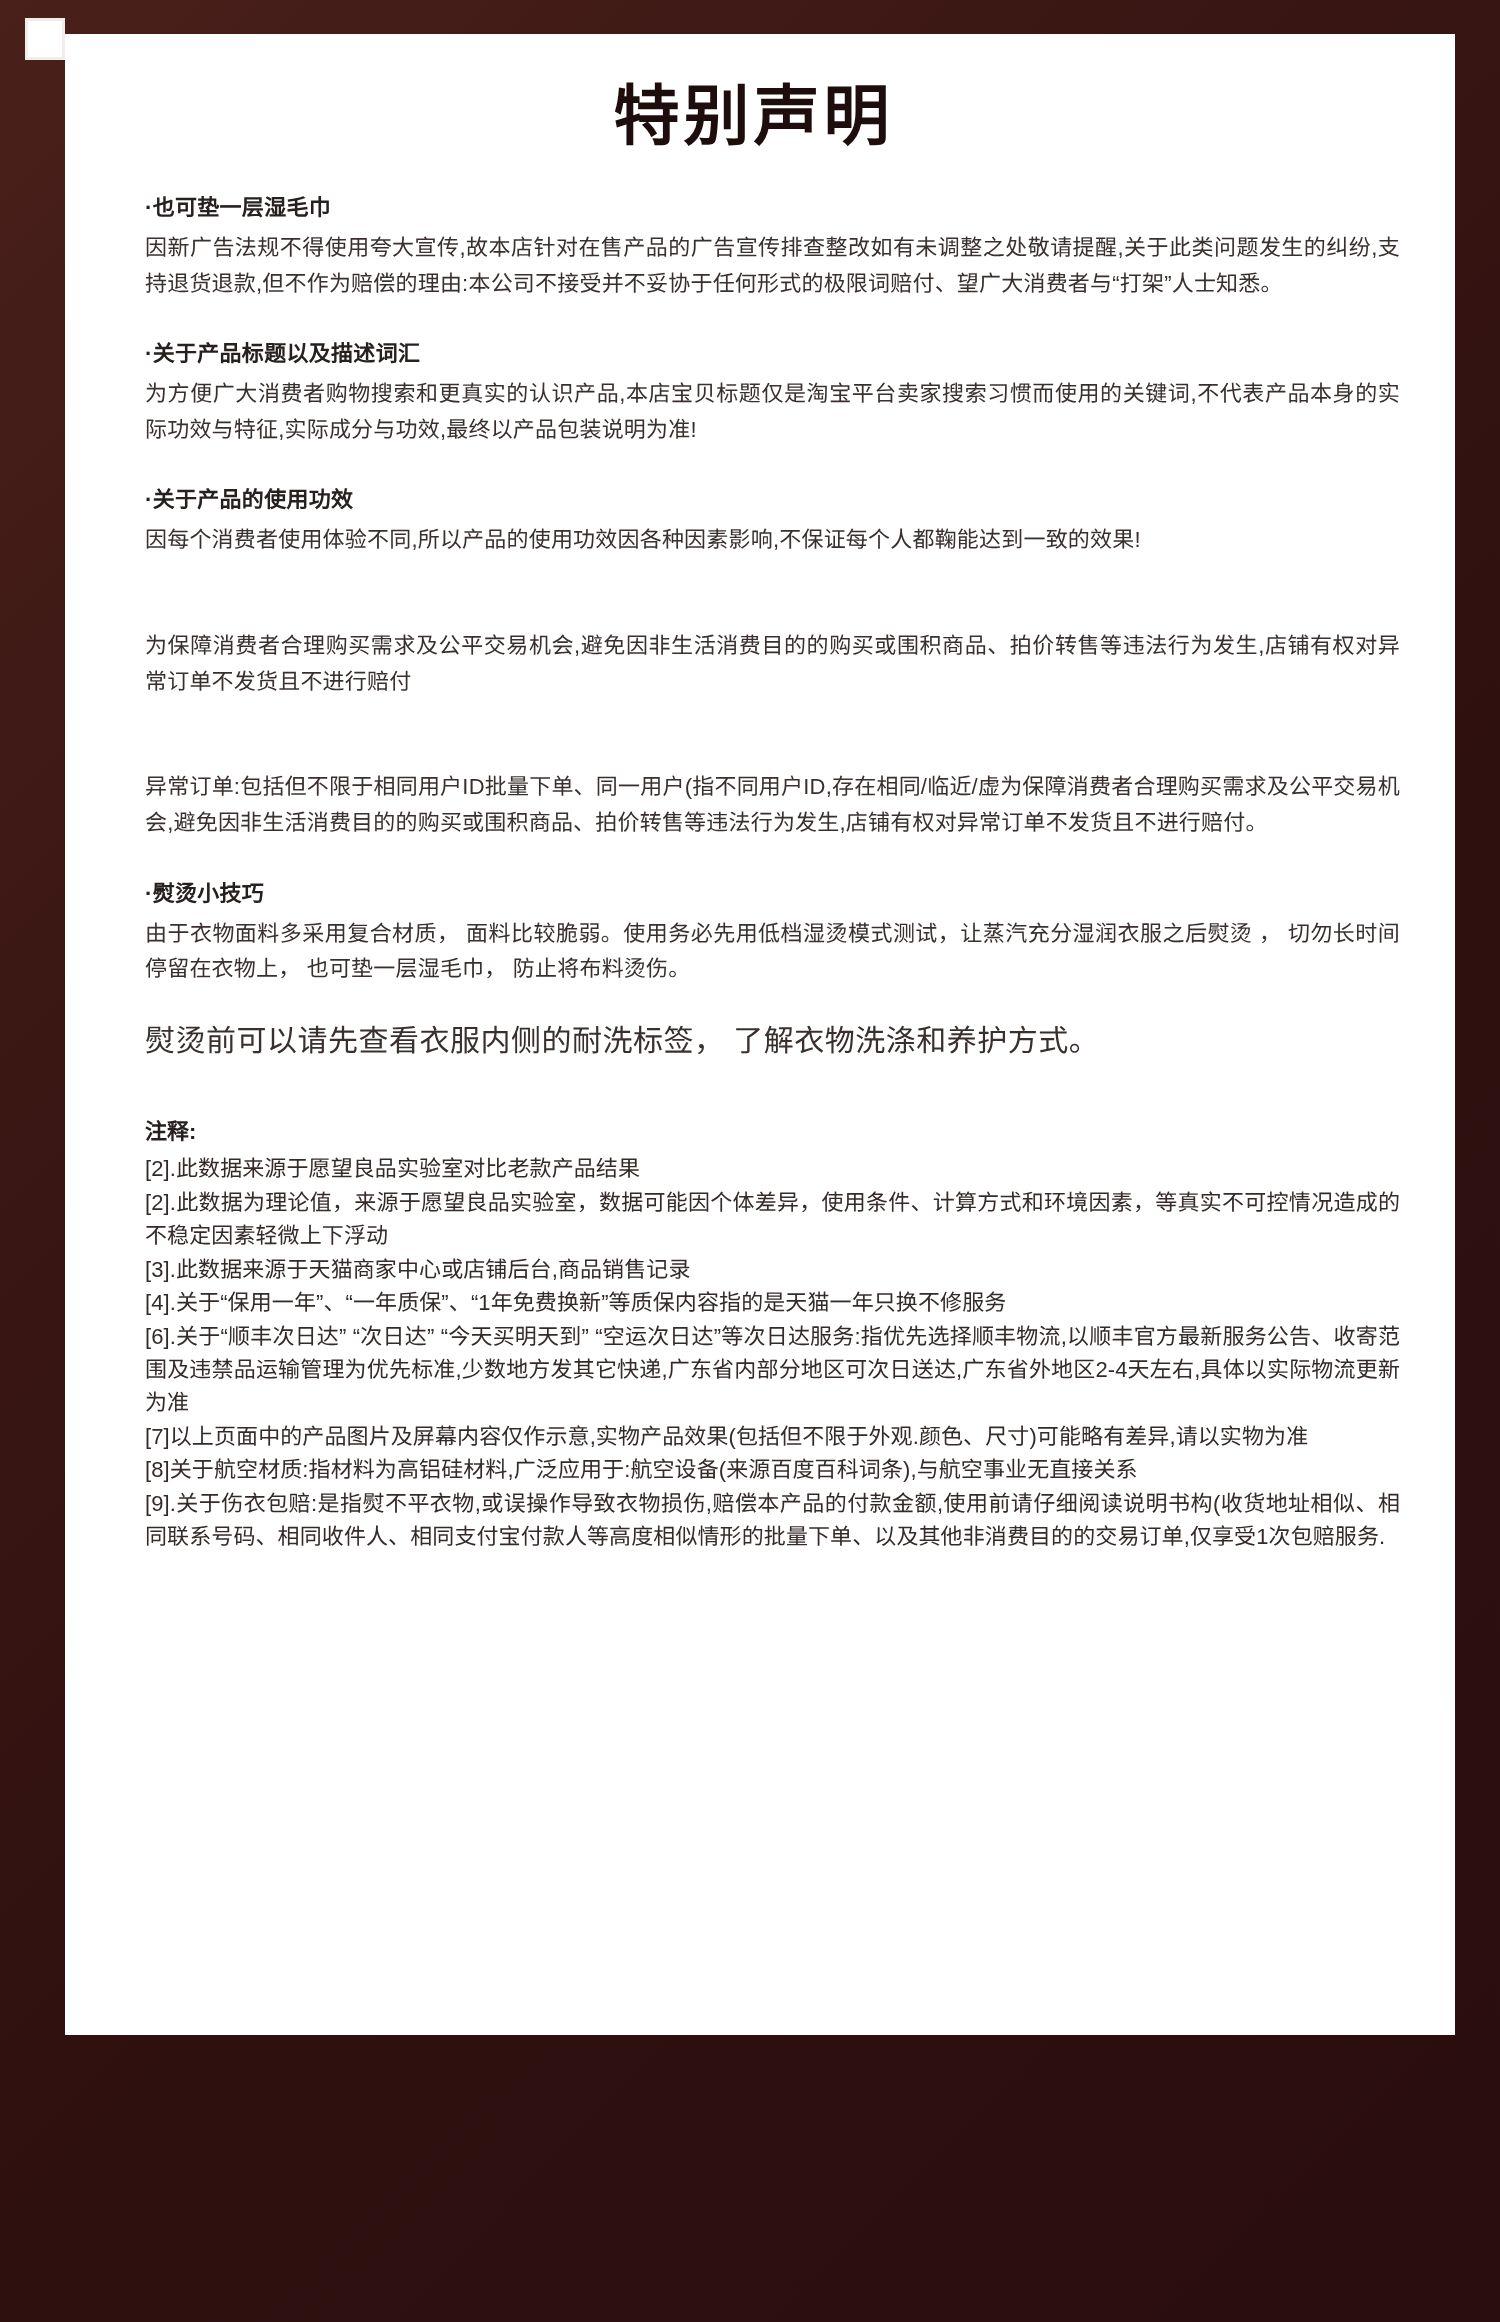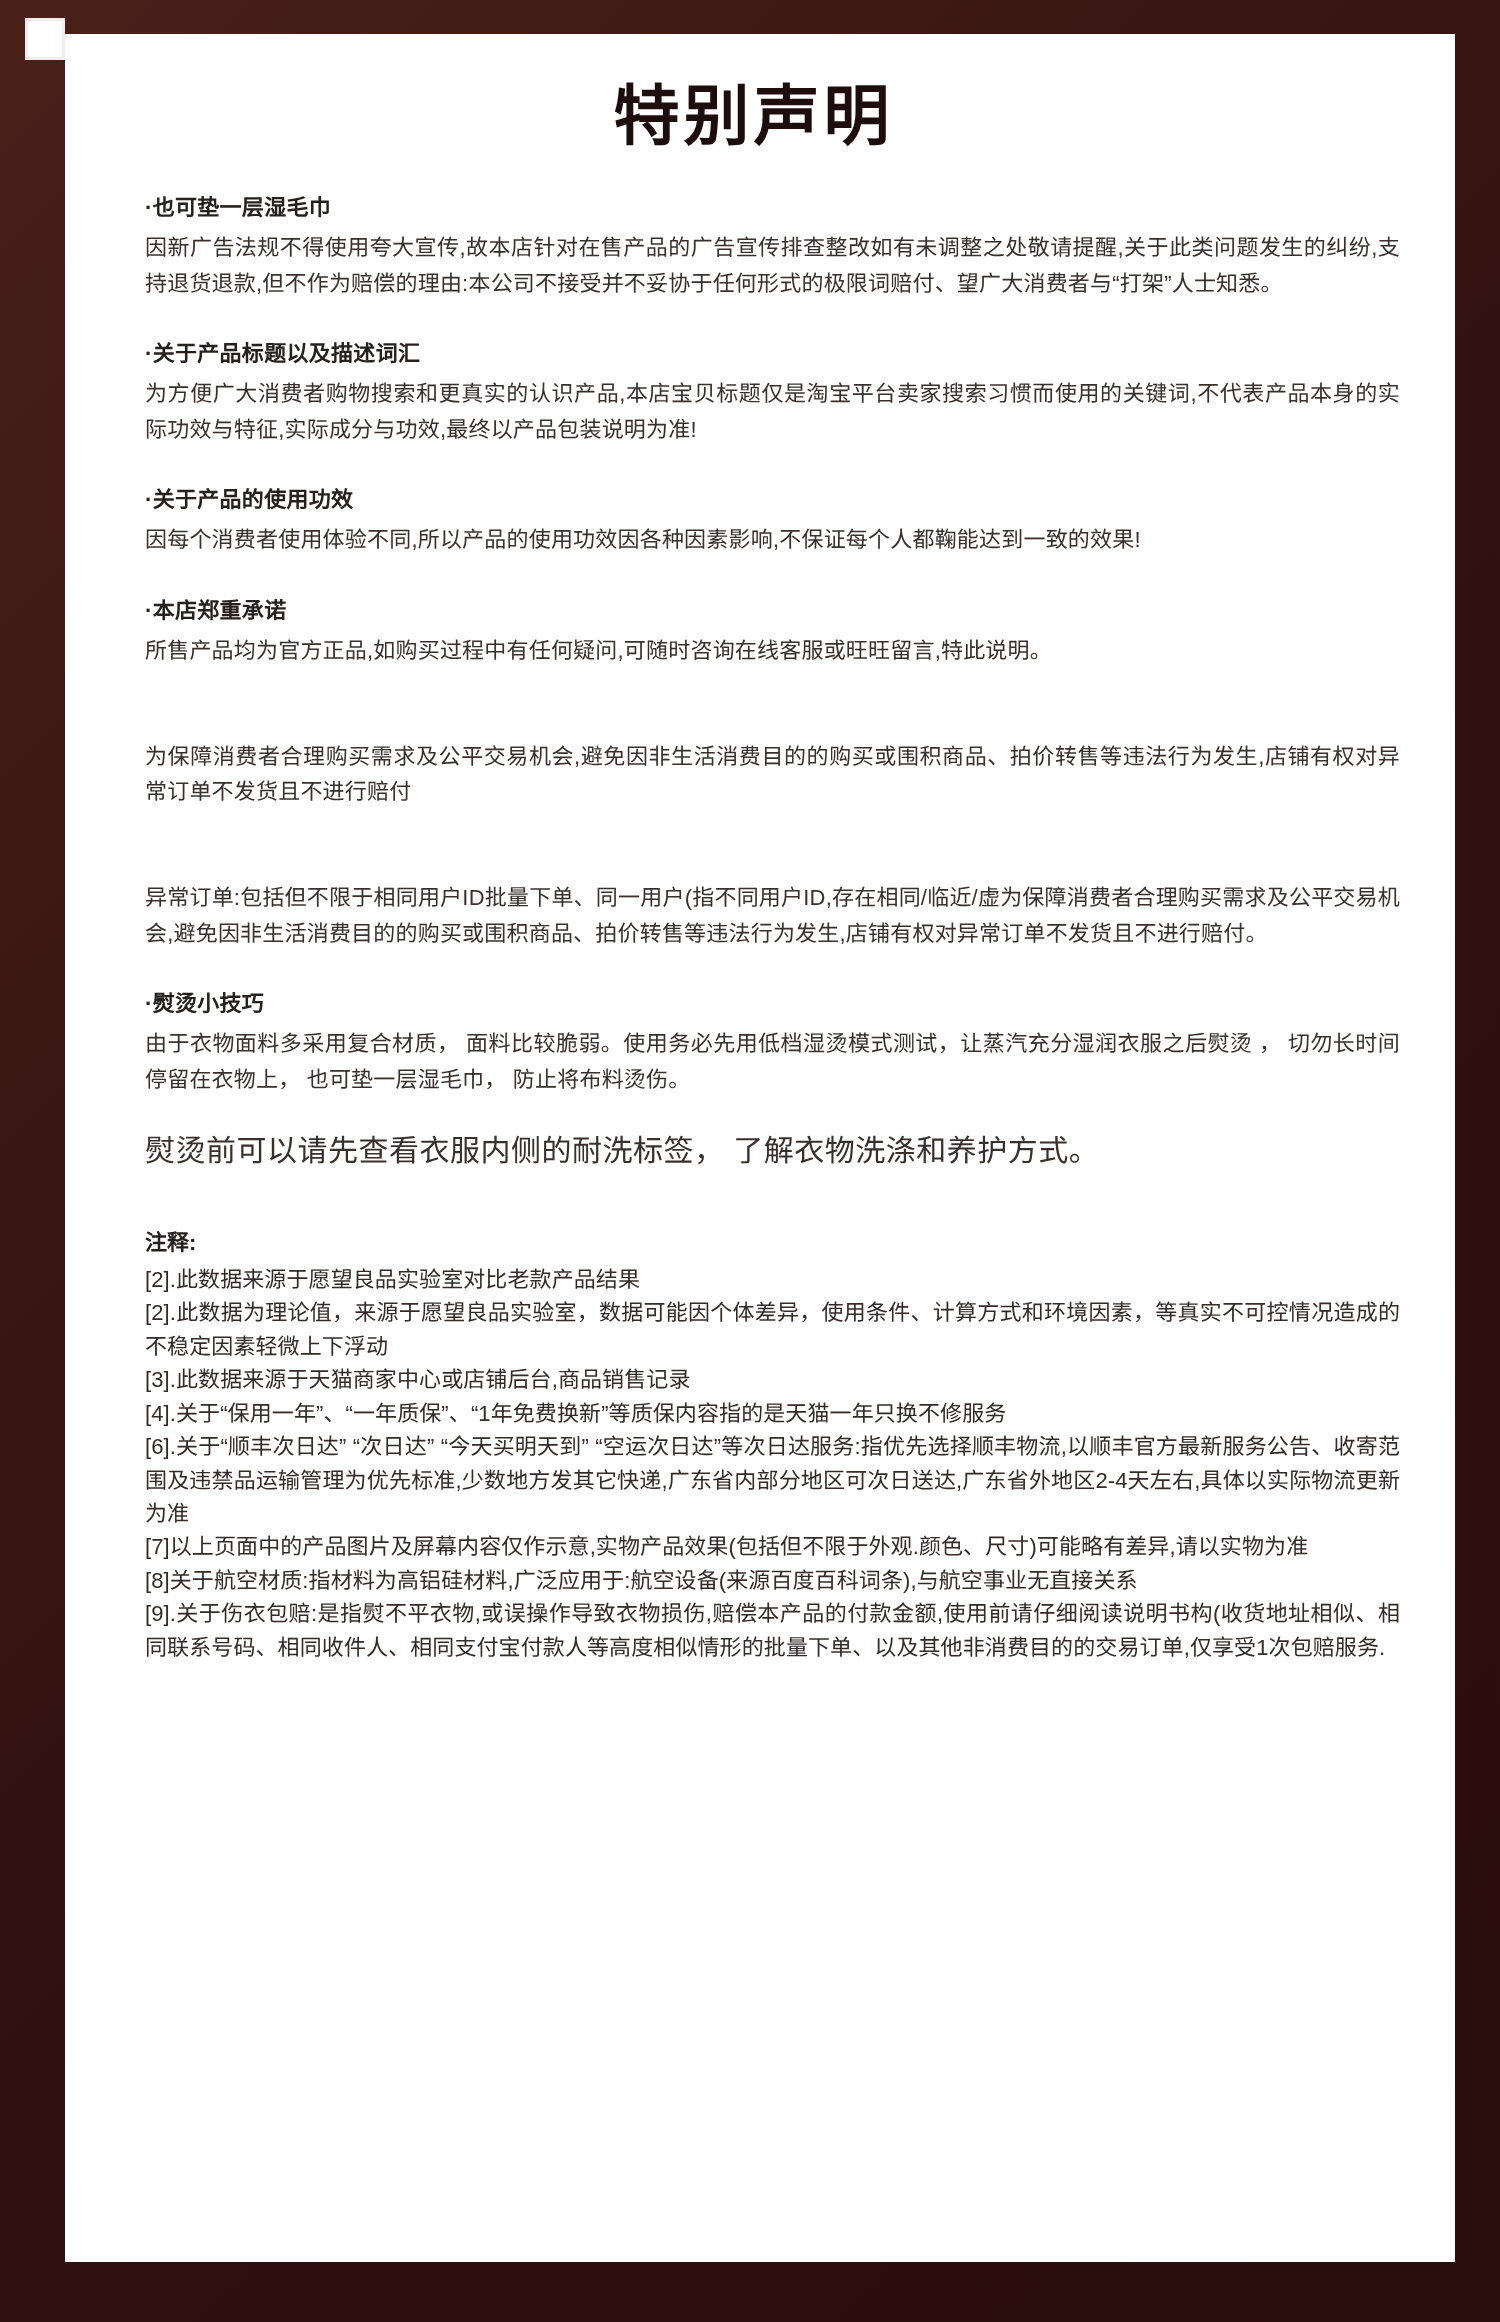--- a/index.html
+++ b/index.html
@@ -35,7 +35,7 @@
     left: 65px;
     top: 34px;
     width: 1390px;
-    height: 2228px;
+    height: 2001px;
     background: #ffffff;
     box-sizing: border-box;
     overflow: hidden;

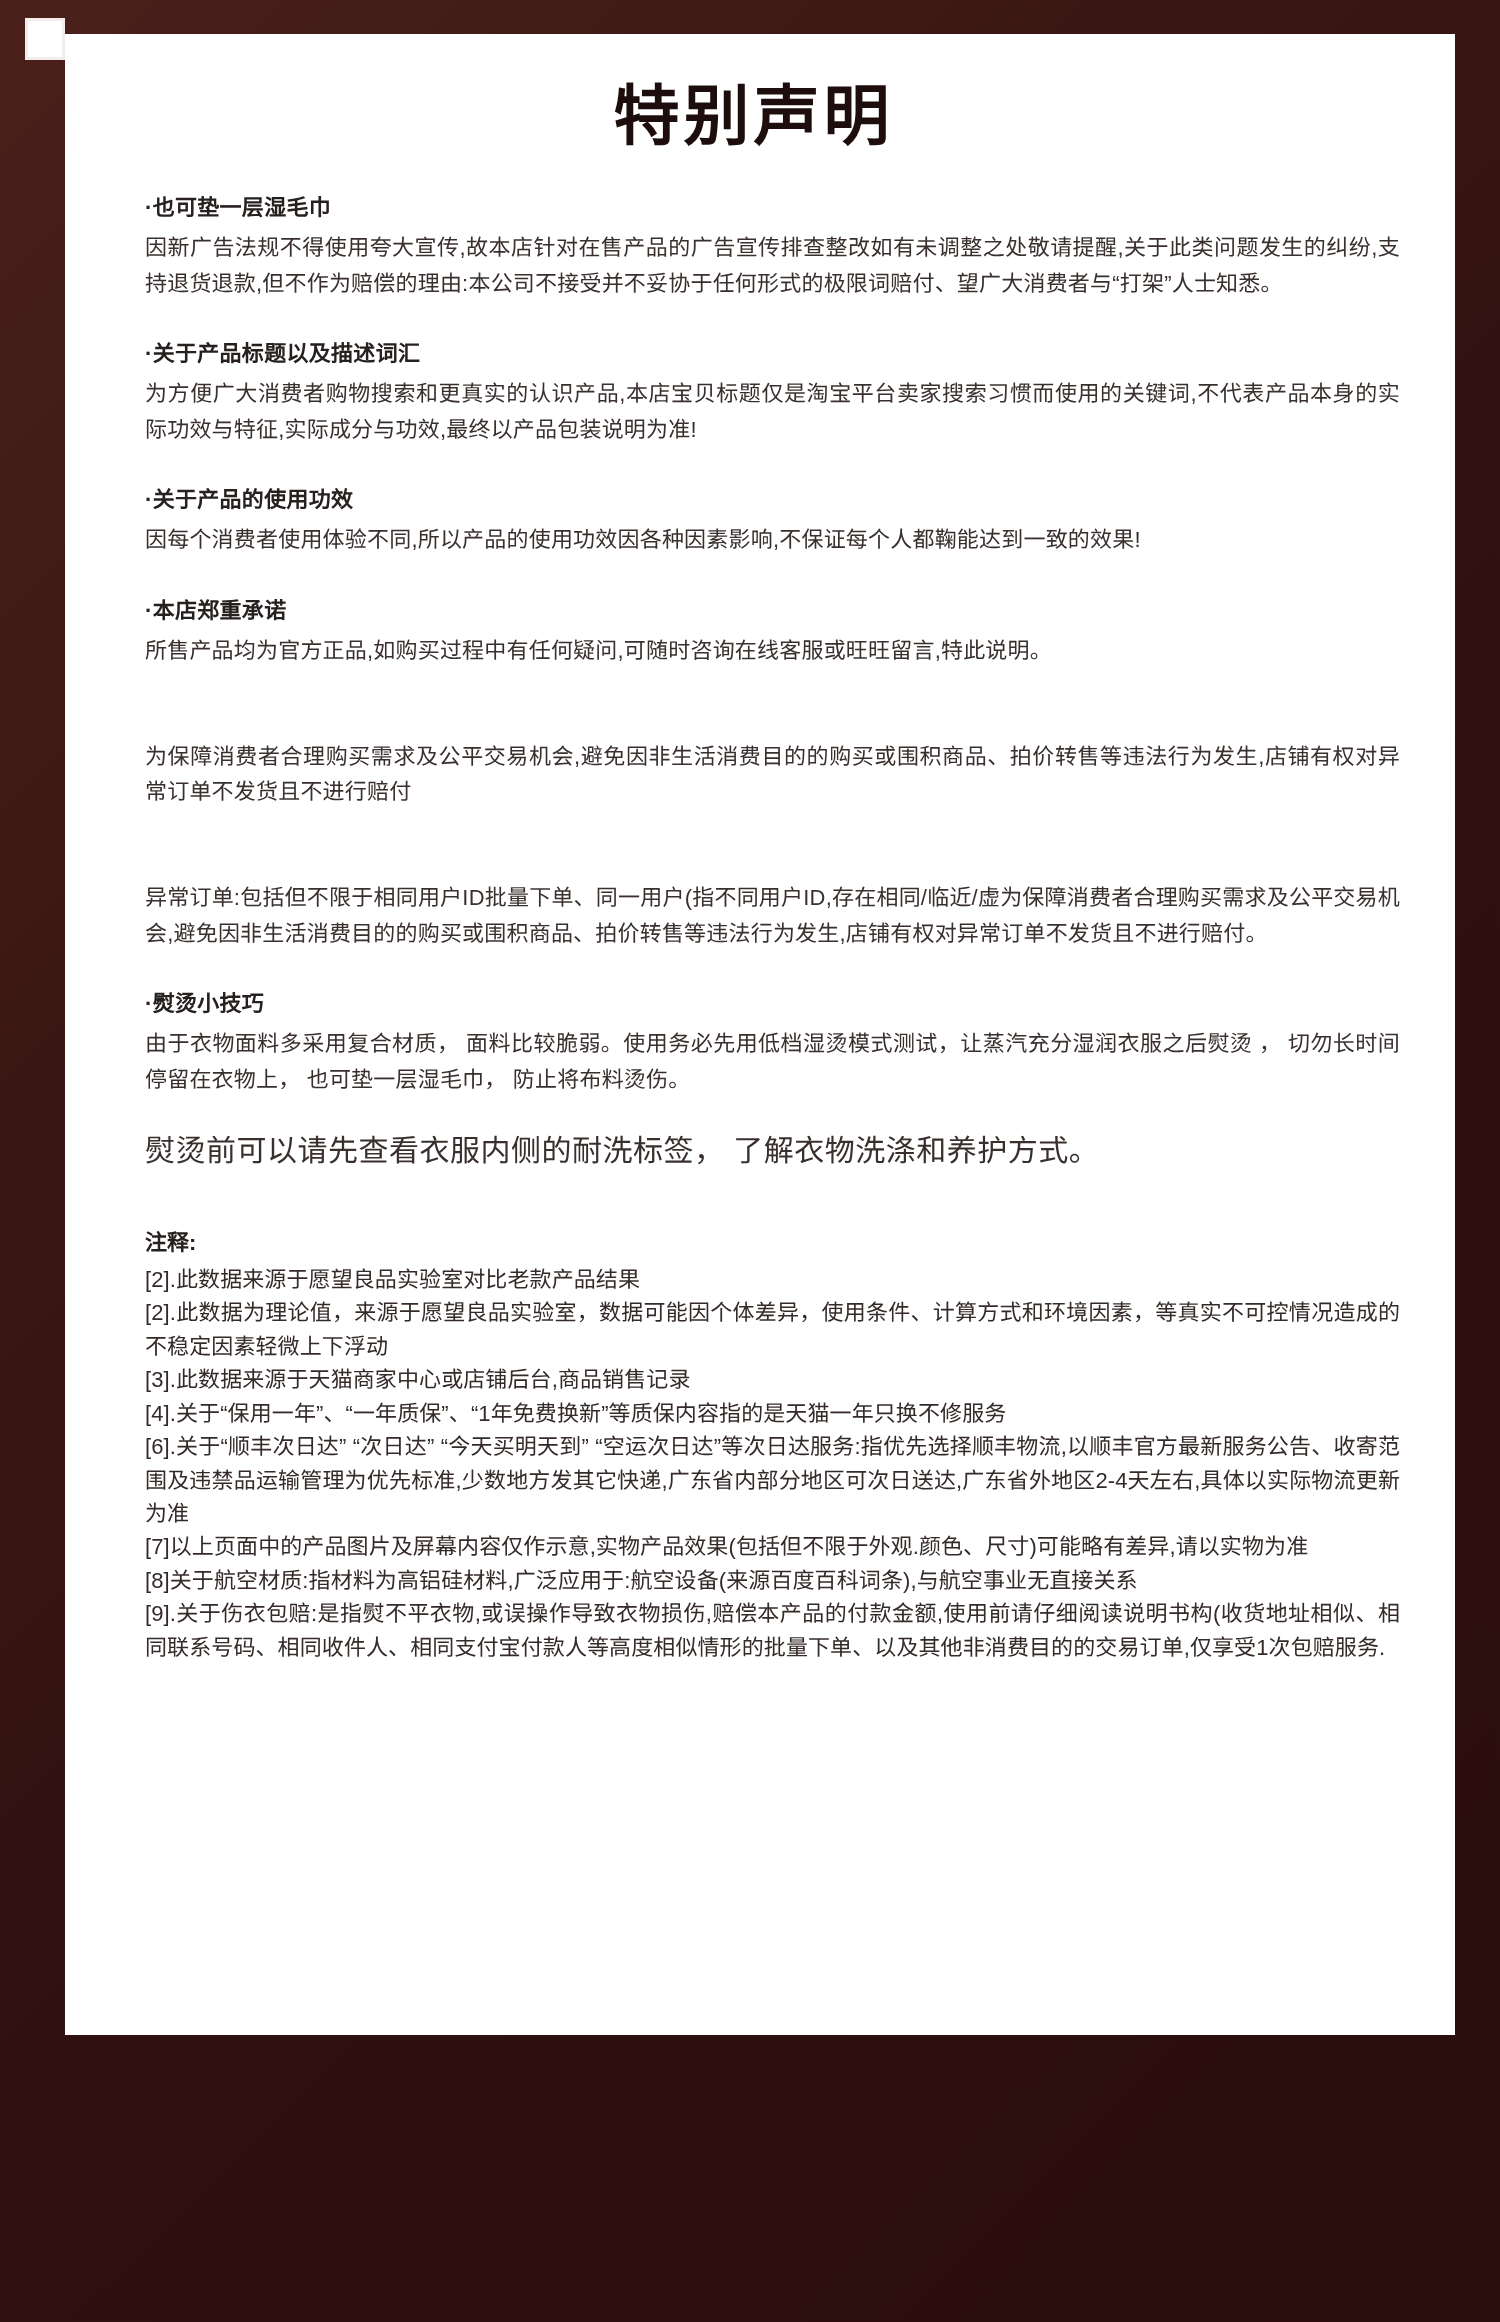--- a/index.html
+++ b/index.html
@@ -167,10 +167,6 @@
       <div class="section-body">因每个消费者使用体验不同,所以产品的使用功效因各种因素影响,不保证每个人都鞠能达到一致的效果!</div>
     </div>
 
-    <div class="section">
-      <div class="section-title">·本店郑重承诺</div>
-      <div class="section-body">所售产品均为官方正品,如购买过程中有任何疑问,可随时咨询在线客服或旺旺留言,特此说明。</div>
-    </div>
 
     <p class="plain-para gap-large">为保障消费者合理购买需求及公平交易机会,避免因非生活消费目的的购买或围积商品、拍价转售等违法行为发生,店铺有权对异常订单不发货且不进行赔付</p>
 

